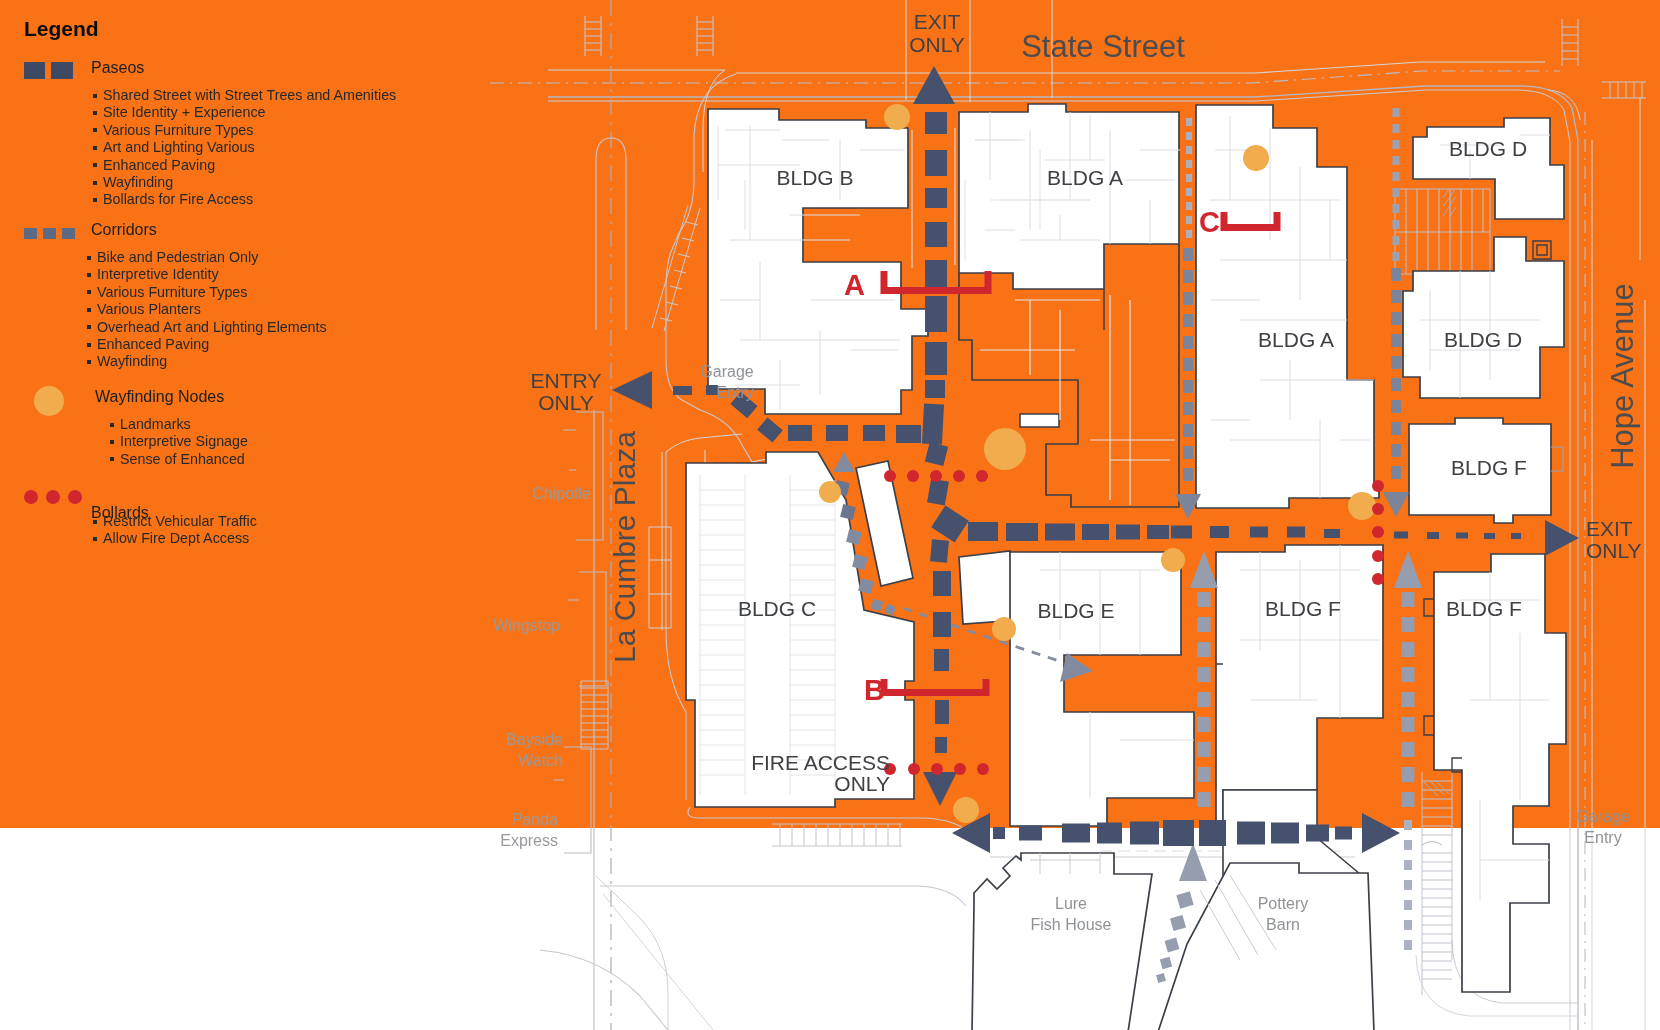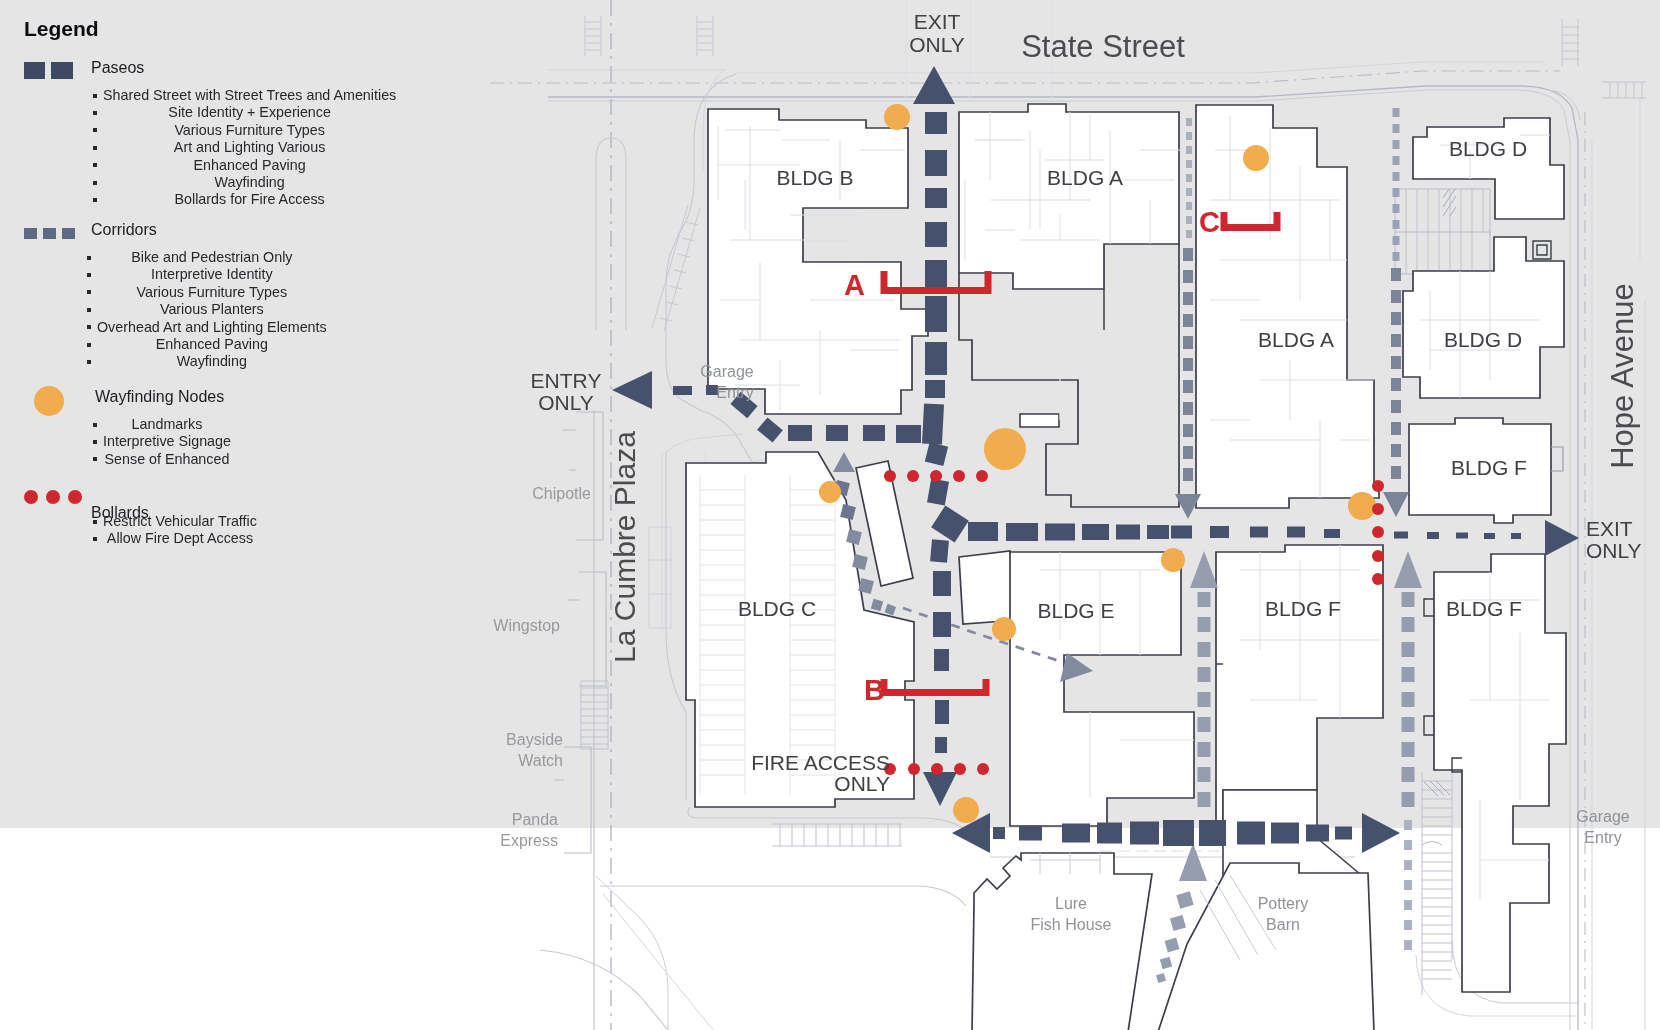--- a/index.html
+++ b/index.html
@@ -4,7 +4,7 @@
 <style>
   html,body{margin:0;padding:0;background:#fff;}
   body{width:1660px;height:1030px;overflow:hidden;font-family:"Liberation Sans",sans-serif;}
-  #wrap{position:relative;width:1660px;height:828px;background:#e5e5e5;}
+  #wrap{position:relative;width:1660px;height:828px;background:#f97316;}
   svg{position:absolute;left:0;top:0;}
   
   #legend{position:absolute;left:0;top:0;width:470px;color:#202226;}

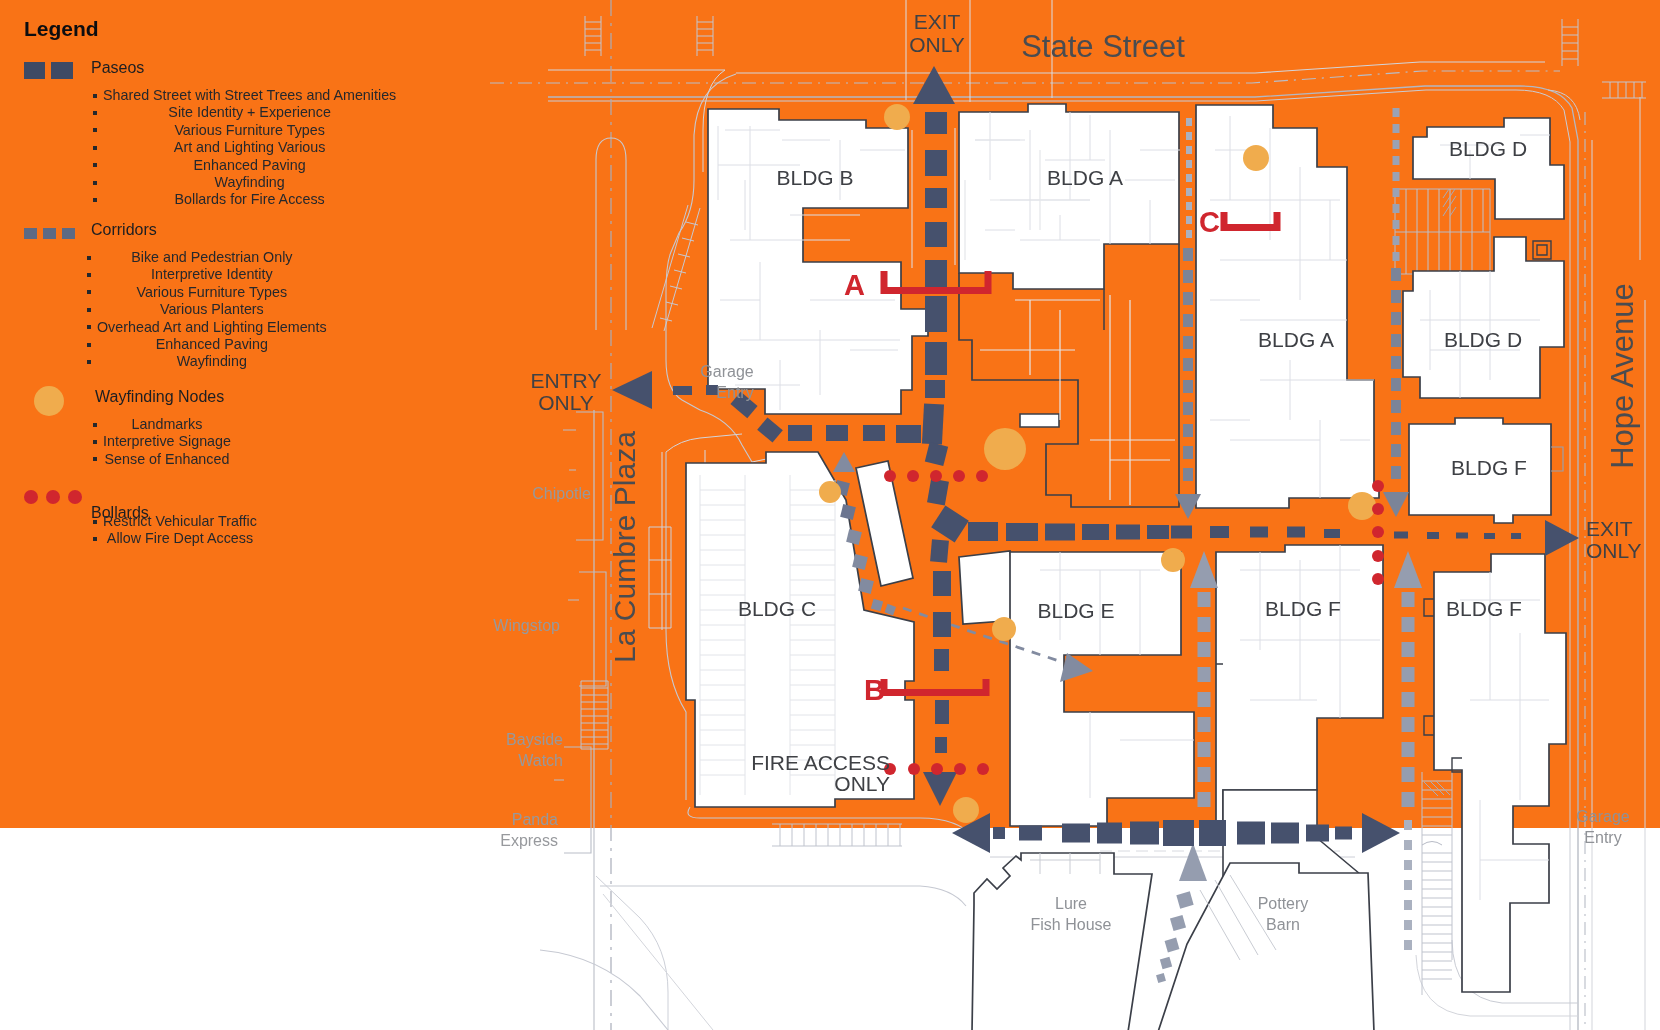--- a/index.html
+++ b/index.html
@@ -10,7 +10,7 @@
   #legend{position:absolute;left:0;top:0;width:470px;color:#202226;}
   .lg-title{position:absolute;left:24px;top:17px;font-size:21px;font-weight:bold;color:#0c0d10;}
   .lg-head{font-size:16px;color:#1c1e22;}
-  .lg-items{list-style:none;margin:0;padding:0;font-size:14.3px;color:#26282c;text-align:center;}
+  .lg-items{list-style:none;margin:0;padding:0;font-size:14.3px;color:#26282c;}
   .lg-items li{line-height:17.4px;position:relative;padding-left:10px;}
   .lg-items li:before{content:"";position:absolute;left:0;top:6.5px;width:4px;height:4px;background:#26282c;}
 </style>

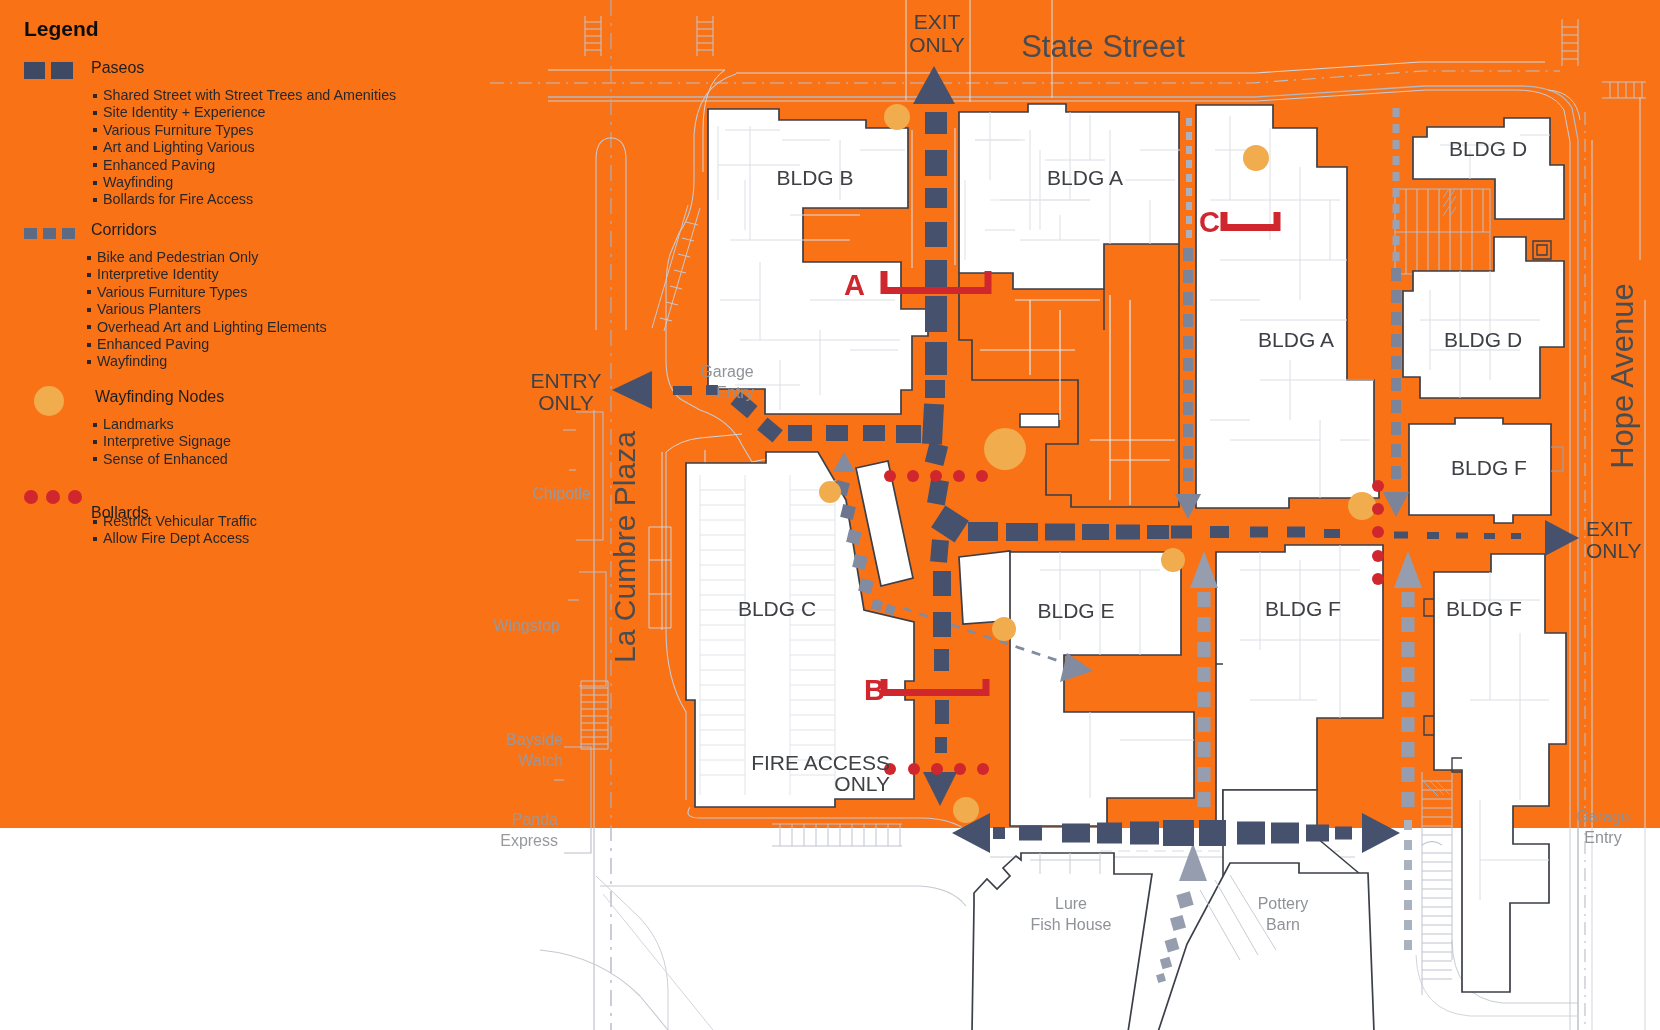--- a/index.html
+++ b/index.html
@@ -57,7 +57,7 @@
 
   <div class="lg-head" style="position:absolute;left:95px;top:388px;">Wayfinding Nodes</div>
 
-  <ul class="lg-items" style="position:absolute;left:93px;top:416px;">
+  <ul class="lg-items" style="position:absolute;left:110px;top:416px;">
     <li>Landmarks</li>
     <li>Interpretive Signage</li>
     <li>Sense of Enhanced</li>

